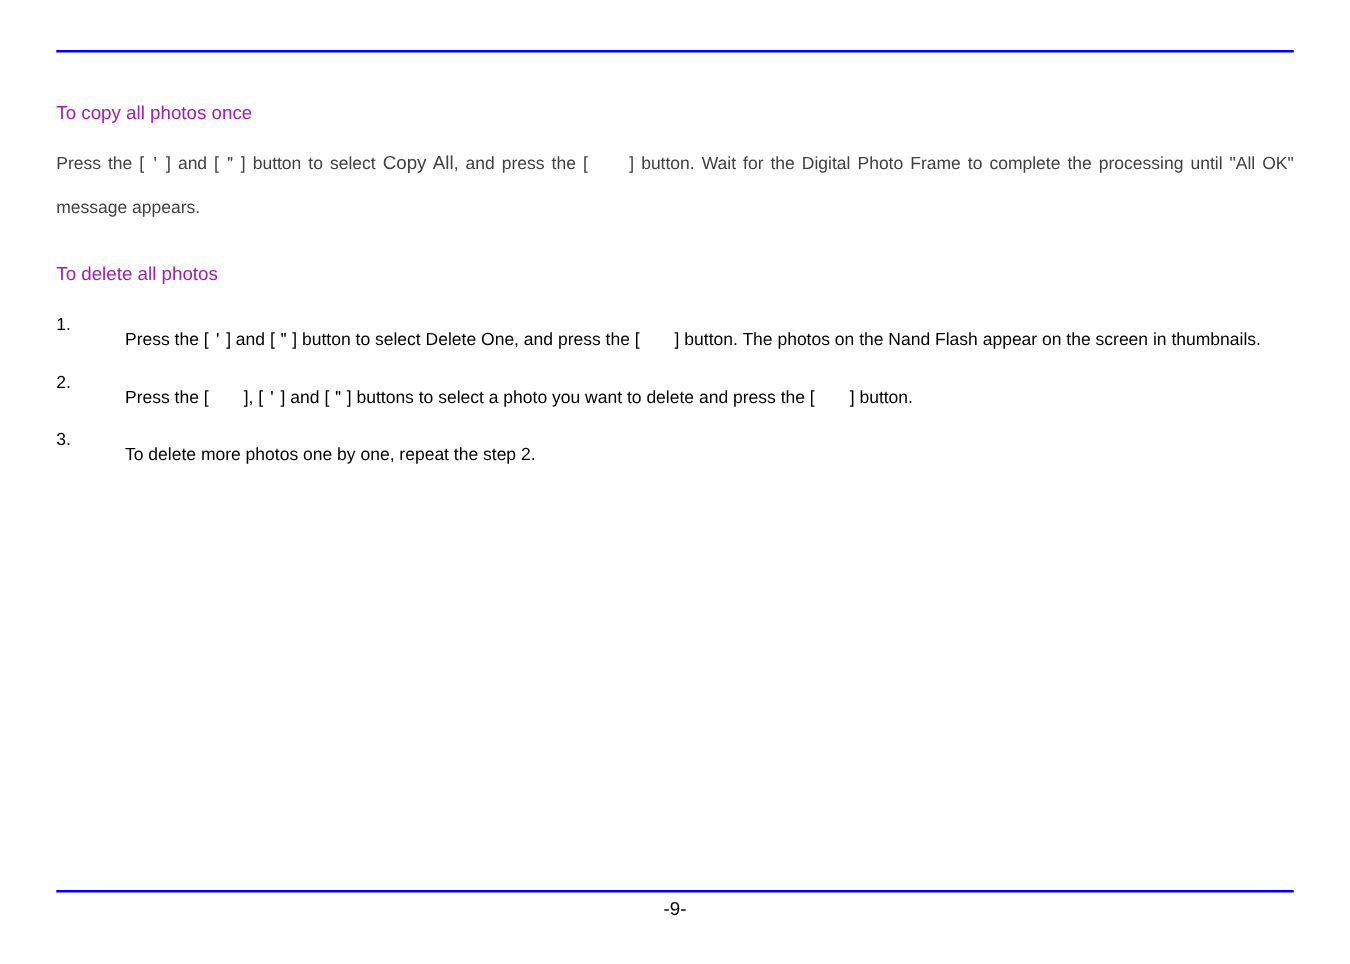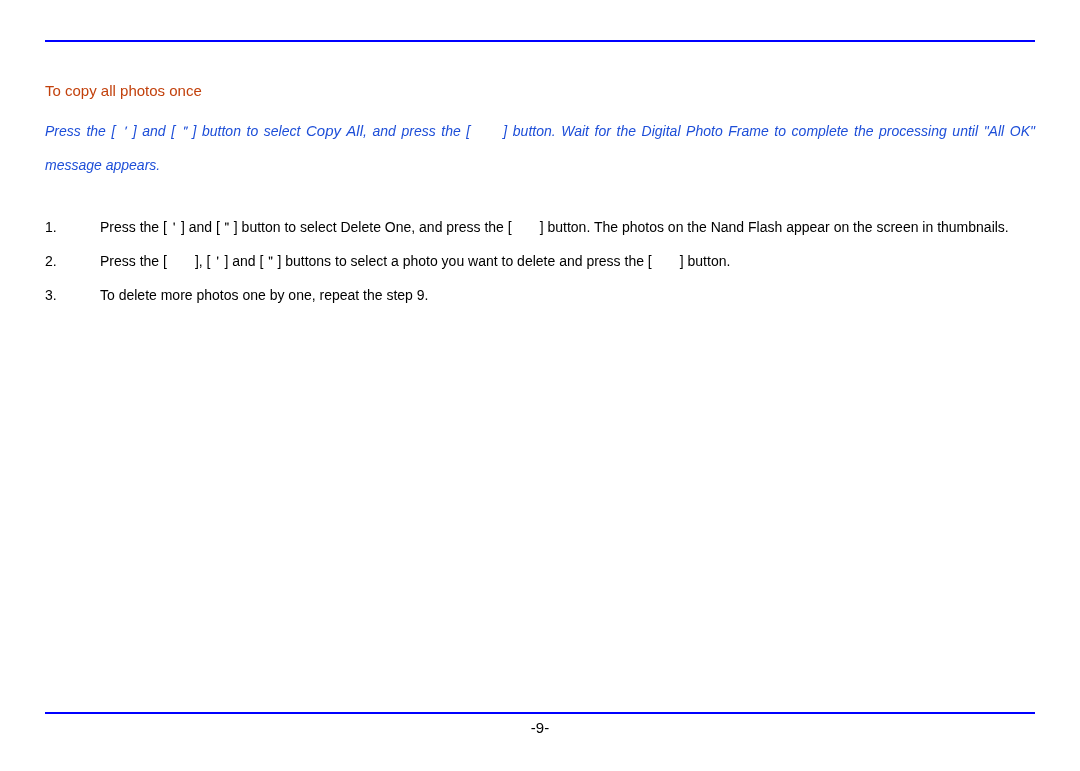--- a/index.html
+++ b/index.html
@@ -25,7 +25,7 @@
       font-size: 15px;
       font-weight: normal;
       margin-bottom: 15px;
-      color: #c2410c;
+      color: #a21caf;
     }
     .body-text {
       font-size: 14px;

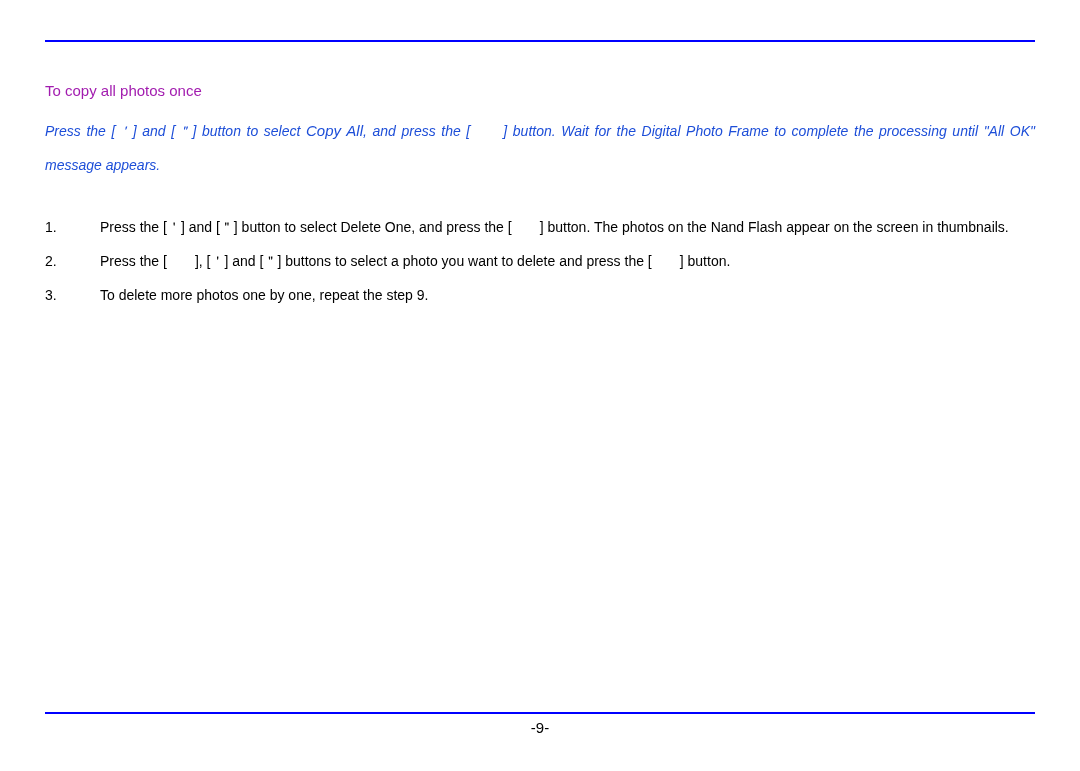--- a/index.html
+++ b/index.html
@@ -30,10 +30,9 @@
     .body-text {
       font-size: 14px;
       line-height: 2.3;
-      color: #1d4ed8;
+      color: #404040;
       text-align: justify;
       margin-bottom: 30px;
-      font-style: italic;
     }
     .body-text .strong {
       font-size: 15px;

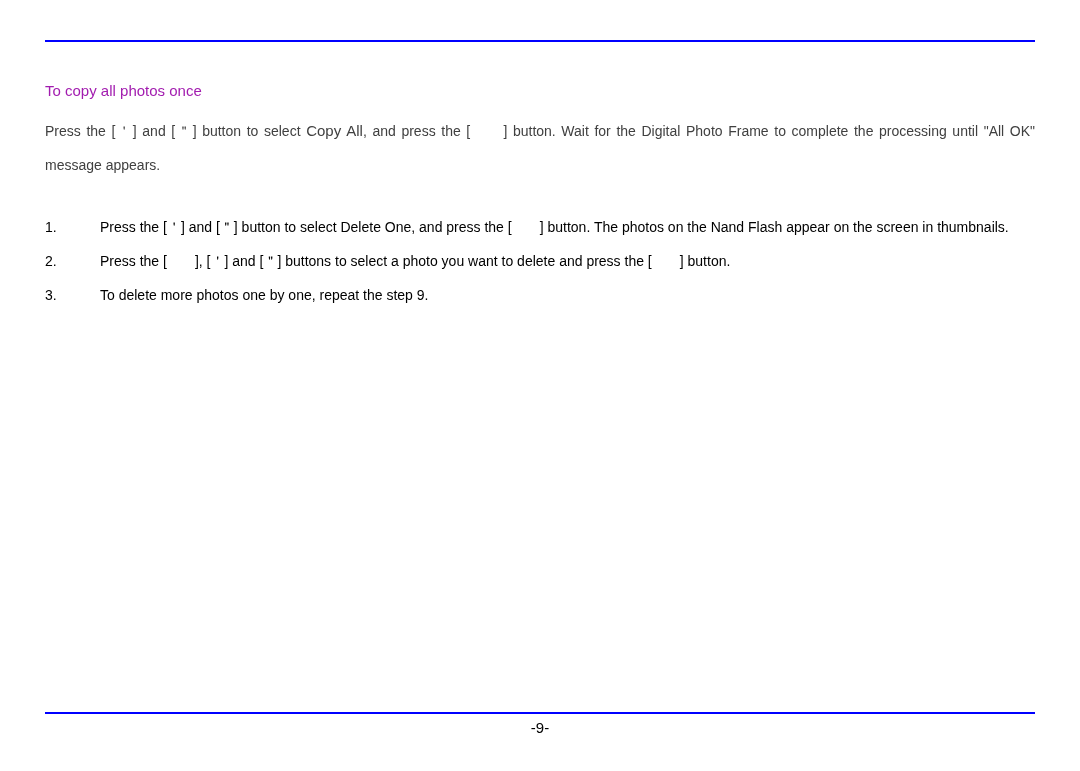--- a/index.html
+++ b/index.html
@@ -84,6 +84,7 @@
   </div>
 
   <div>
+    <div class="section-title">To delete all photos</div>
   </div>
 
   <div>

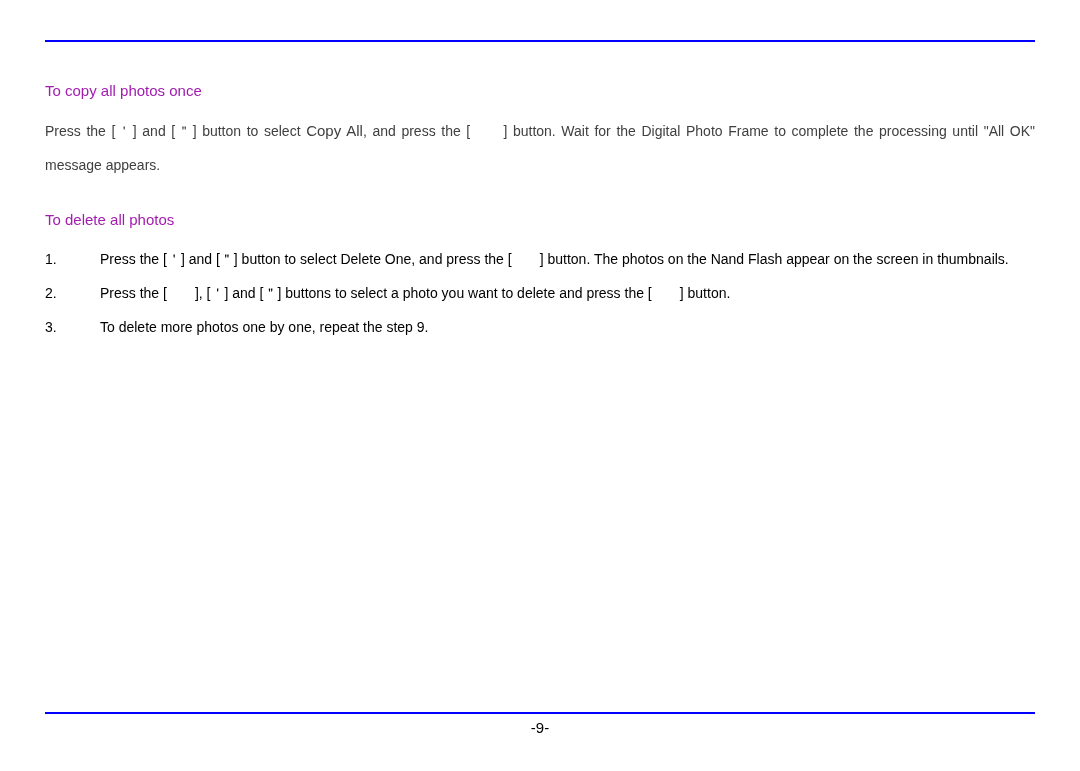--- a/index.html
+++ b/index.html
@@ -53,6 +53,7 @@
     .list-content {
       flex: 1;
       text-align: justify;
+      margin-top: 12px;
     }
     .footer {
       position: absolute;

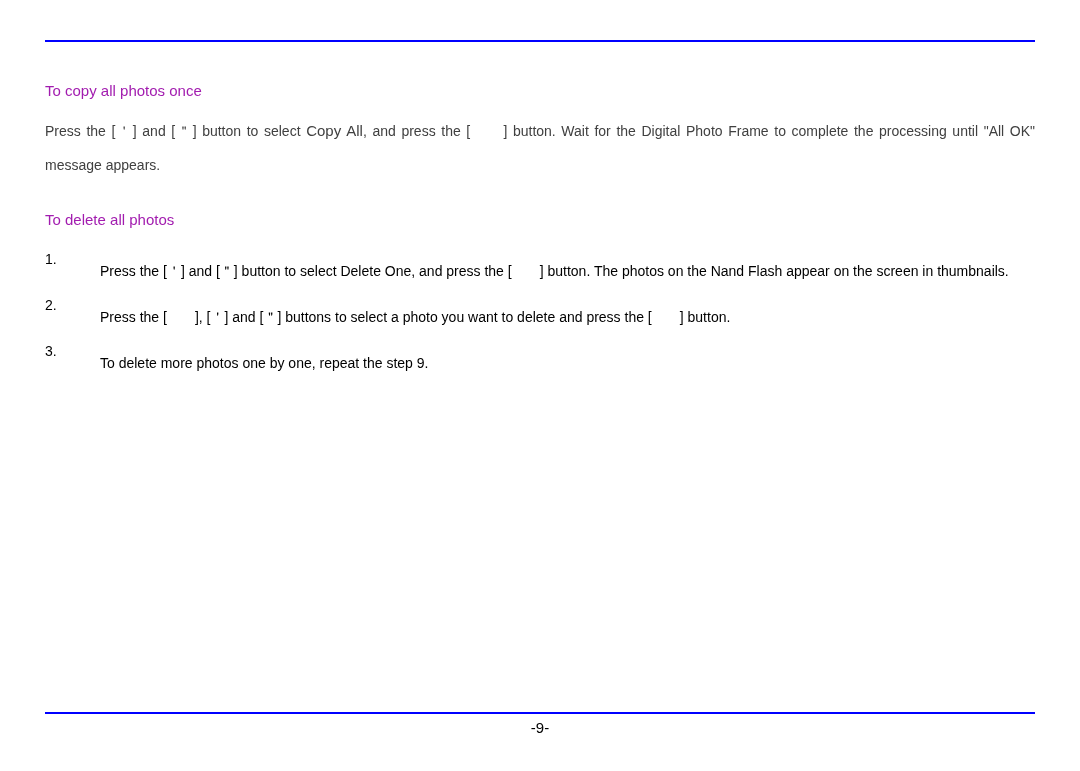--- a/index.html
+++ b/index.html
@@ -105,7 +105,7 @@
       <div class="list-item">
         <div class="list-num">3.</div>
         <div class="list-content">
-          <span>To delete more photos one by one, repeat the step 9.</span><span class="strong"></span><span></span>
+          <span>To delete more photos one by one, repeat the step 2.</span><span class="strong"></span><span></span>
         </div>
       </div>
     </div>

